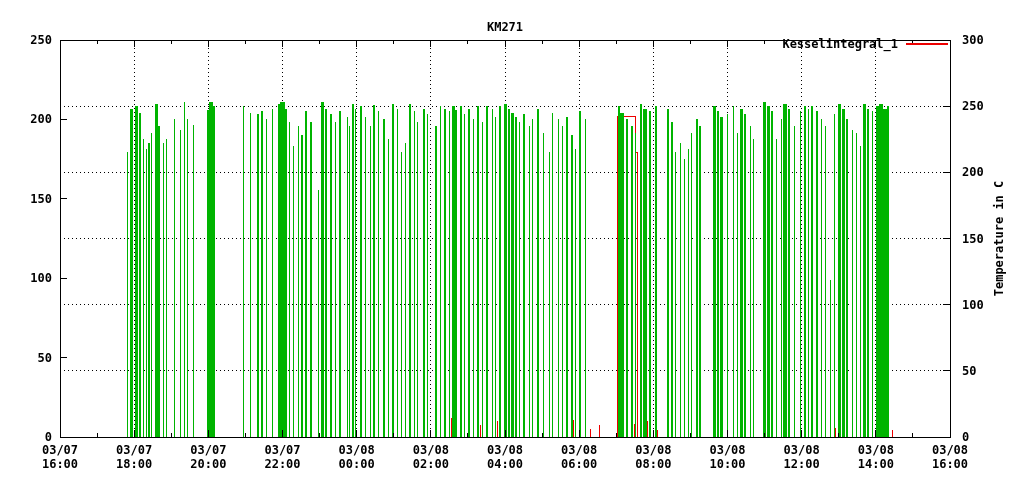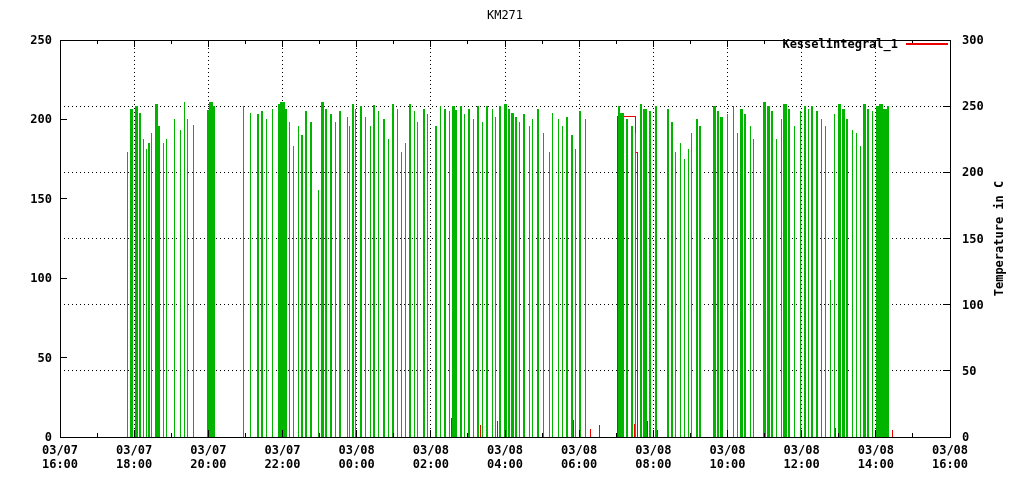--- a/index.html
+++ b/index.html
@@ -9,8 +9,8 @@
     -webkit-font-smoothing:none;
   }
   .chart-title{
-    position:absolute;left:60px;top:8px;width:890px;text-align:center;
-    font-size:12px;font-weight:400;color:#000;
+    position:absolute;left:60px;top:20px;width:890px;text-align:center;
+    font-size:12px;font-weight:700;color:#000;
   }
   svg{position:absolute;left:0;top:0;}
   .legend{

